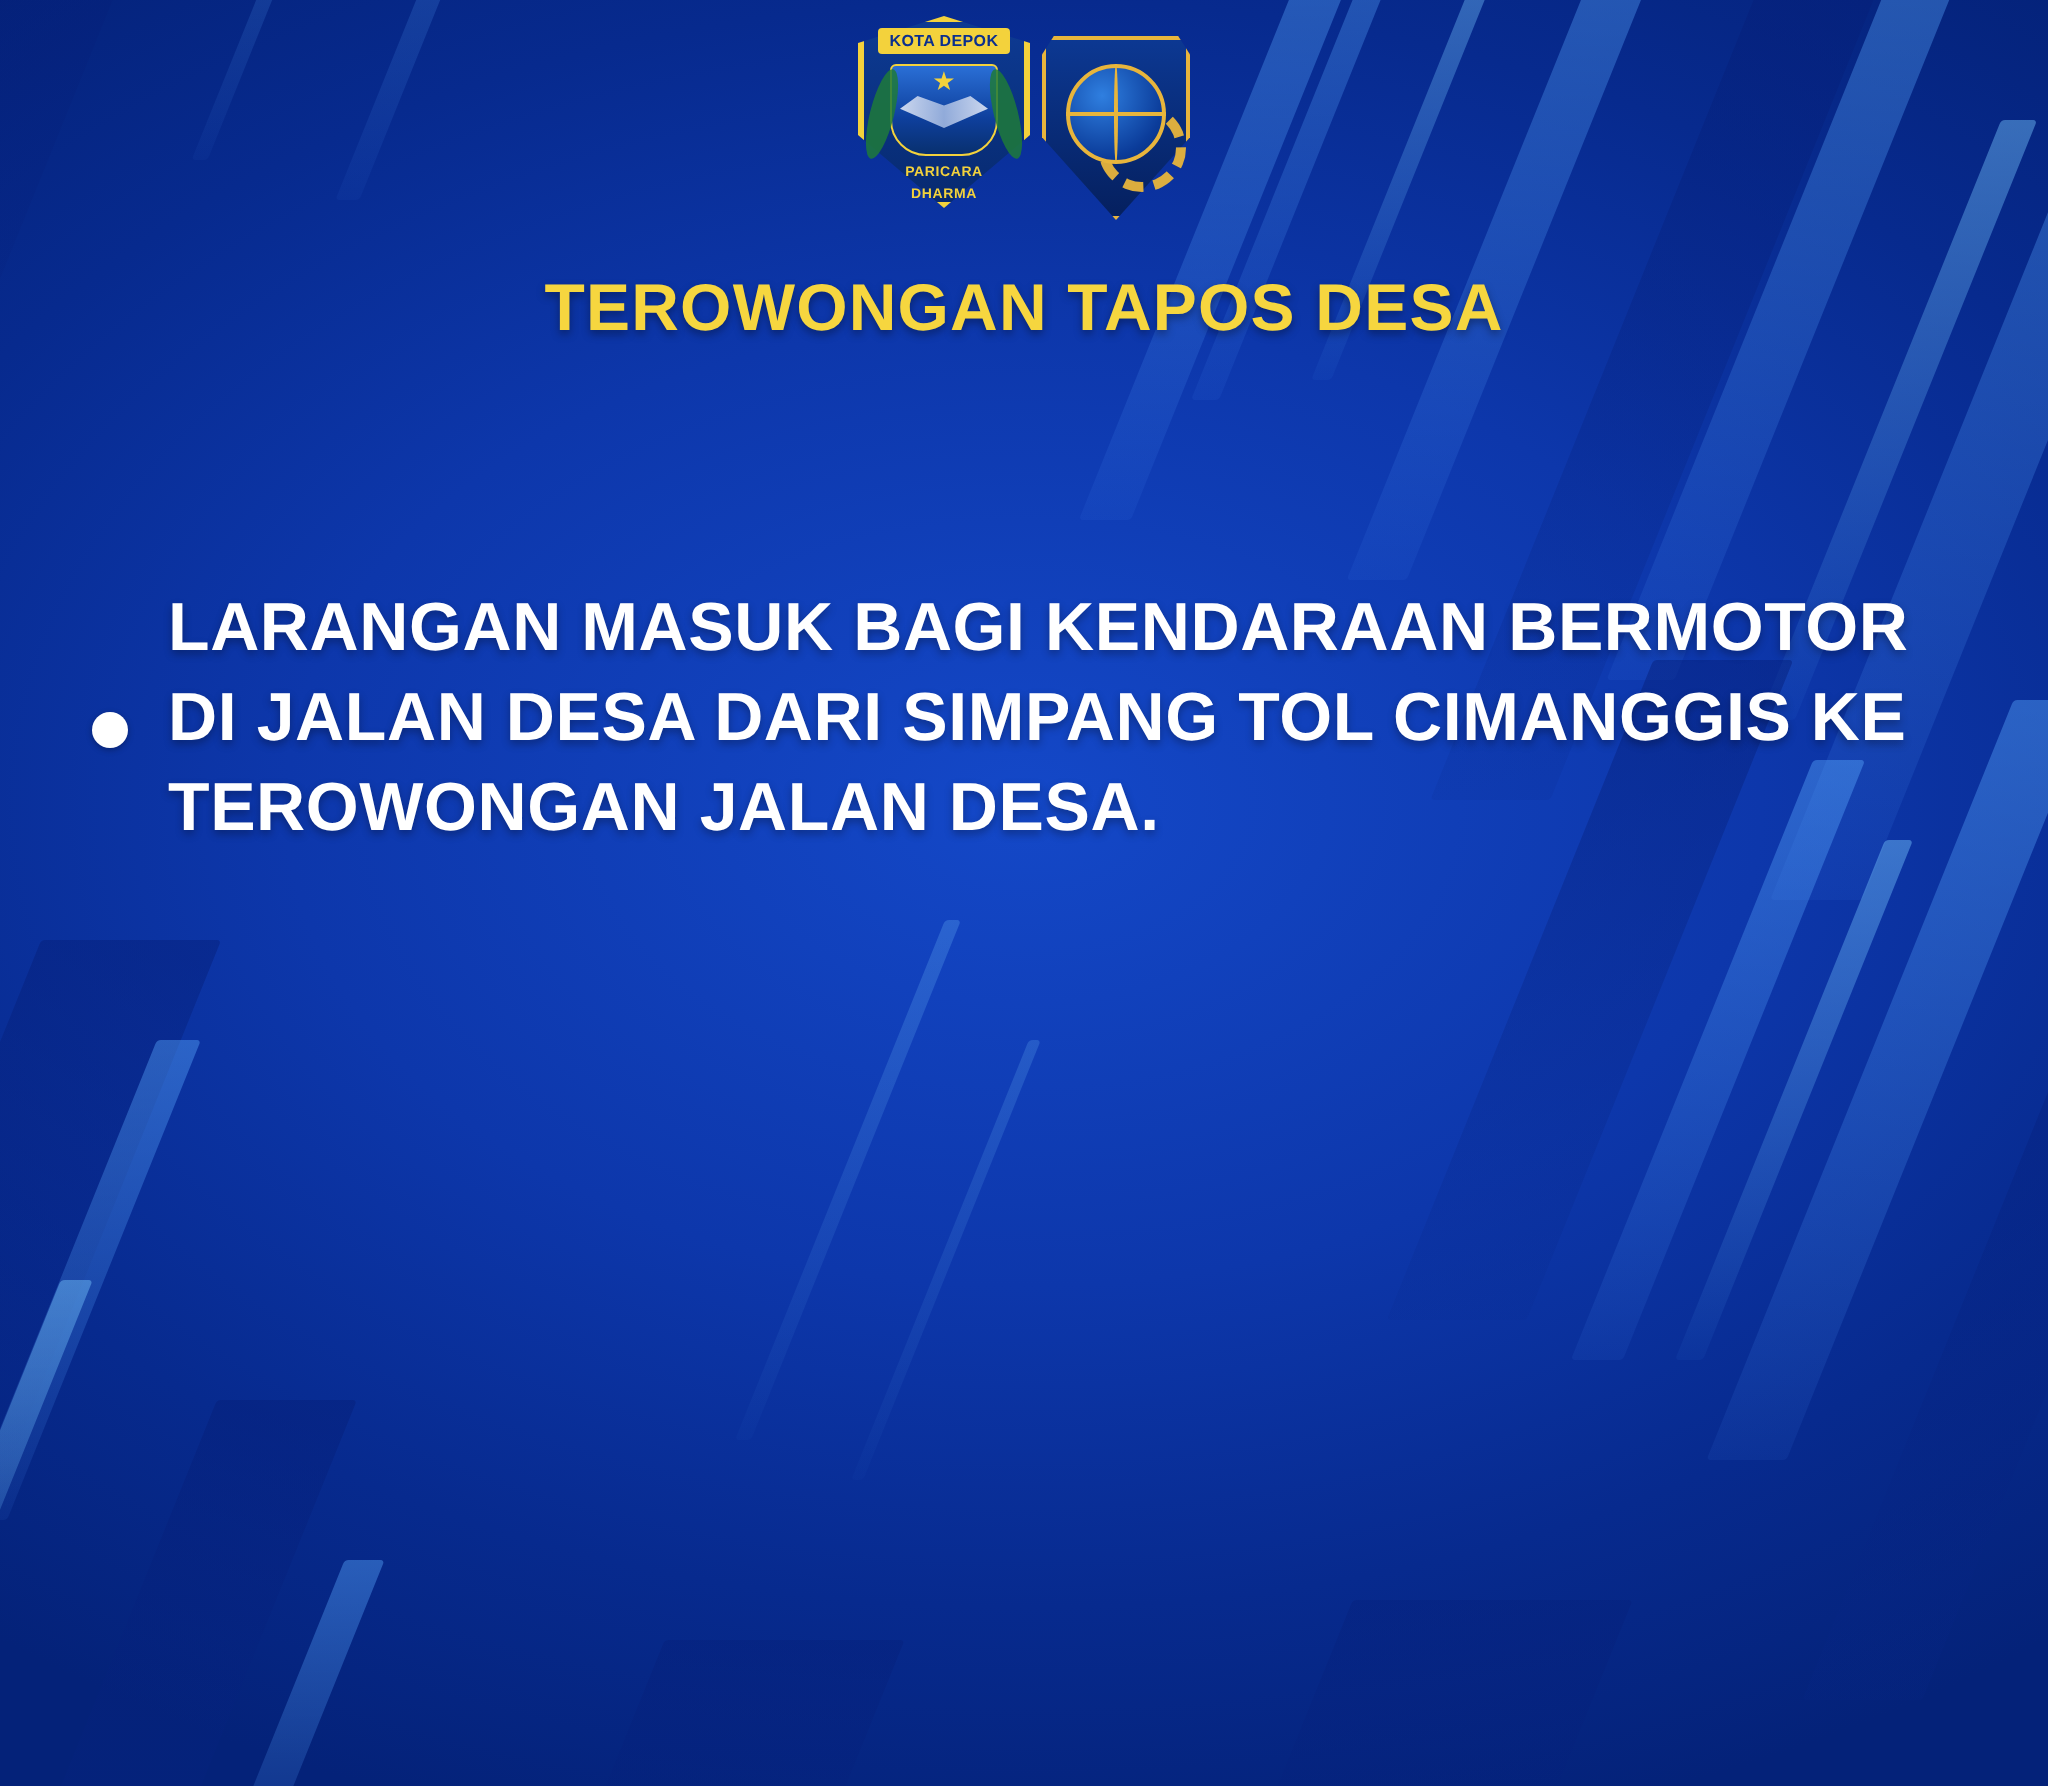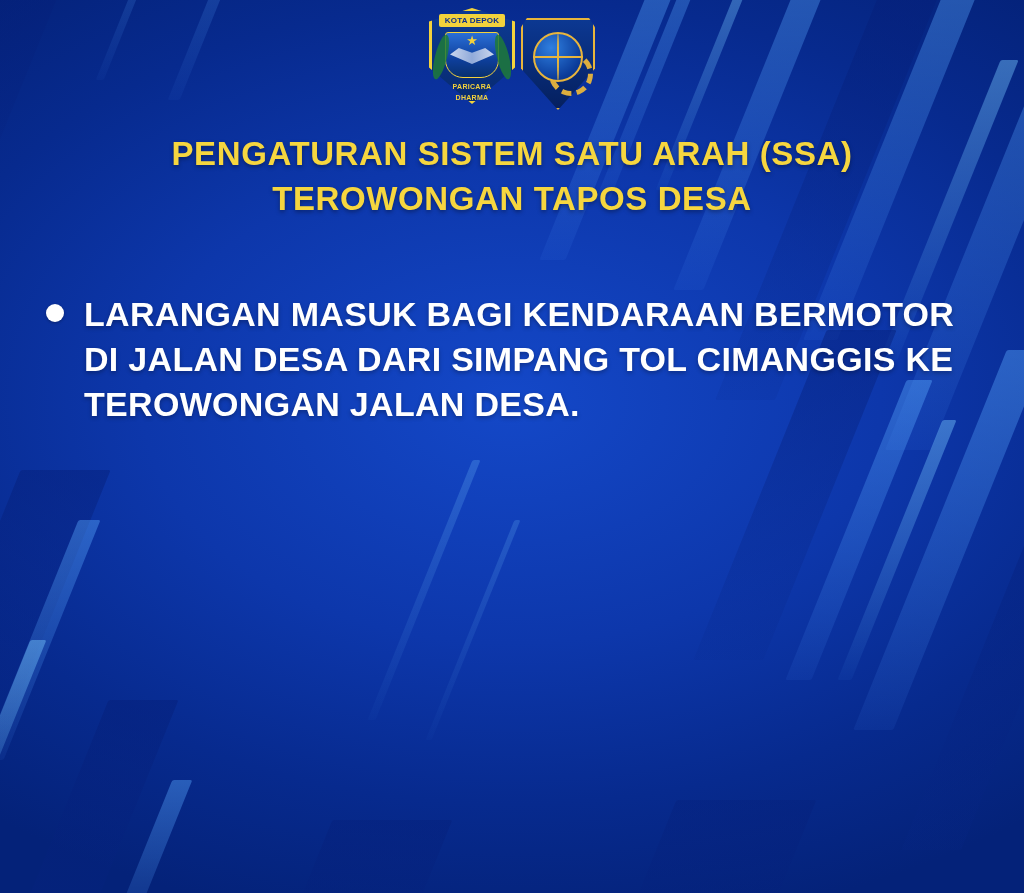--- a/index.html
+++ b/index.html
@@ -294,7 +294,6 @@
   </div>
 
   <div class="title-block">
-    <div class="title-line">PENGATURAN SISTEM SATU ARAH (SSA)</div>
     <div class="title-line">TEROWONGAN TAPOS DESA</div>
   </div>
 

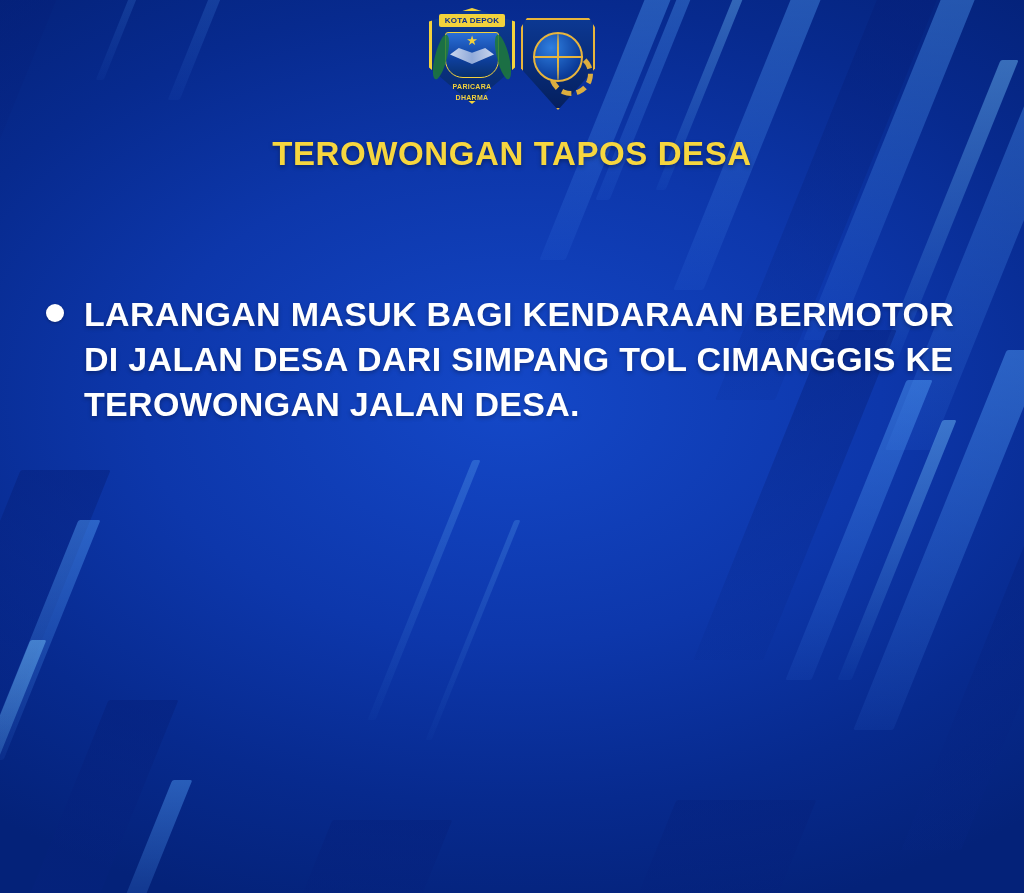--- a/index.html
+++ b/index.html
@@ -214,7 +214,7 @@
   }
   .bullet-item {
     display: flex;
-    align-items: flex-start;
+    align-items: center;
     margin-bottom: 68px;
   }
   .bullet-dot {

